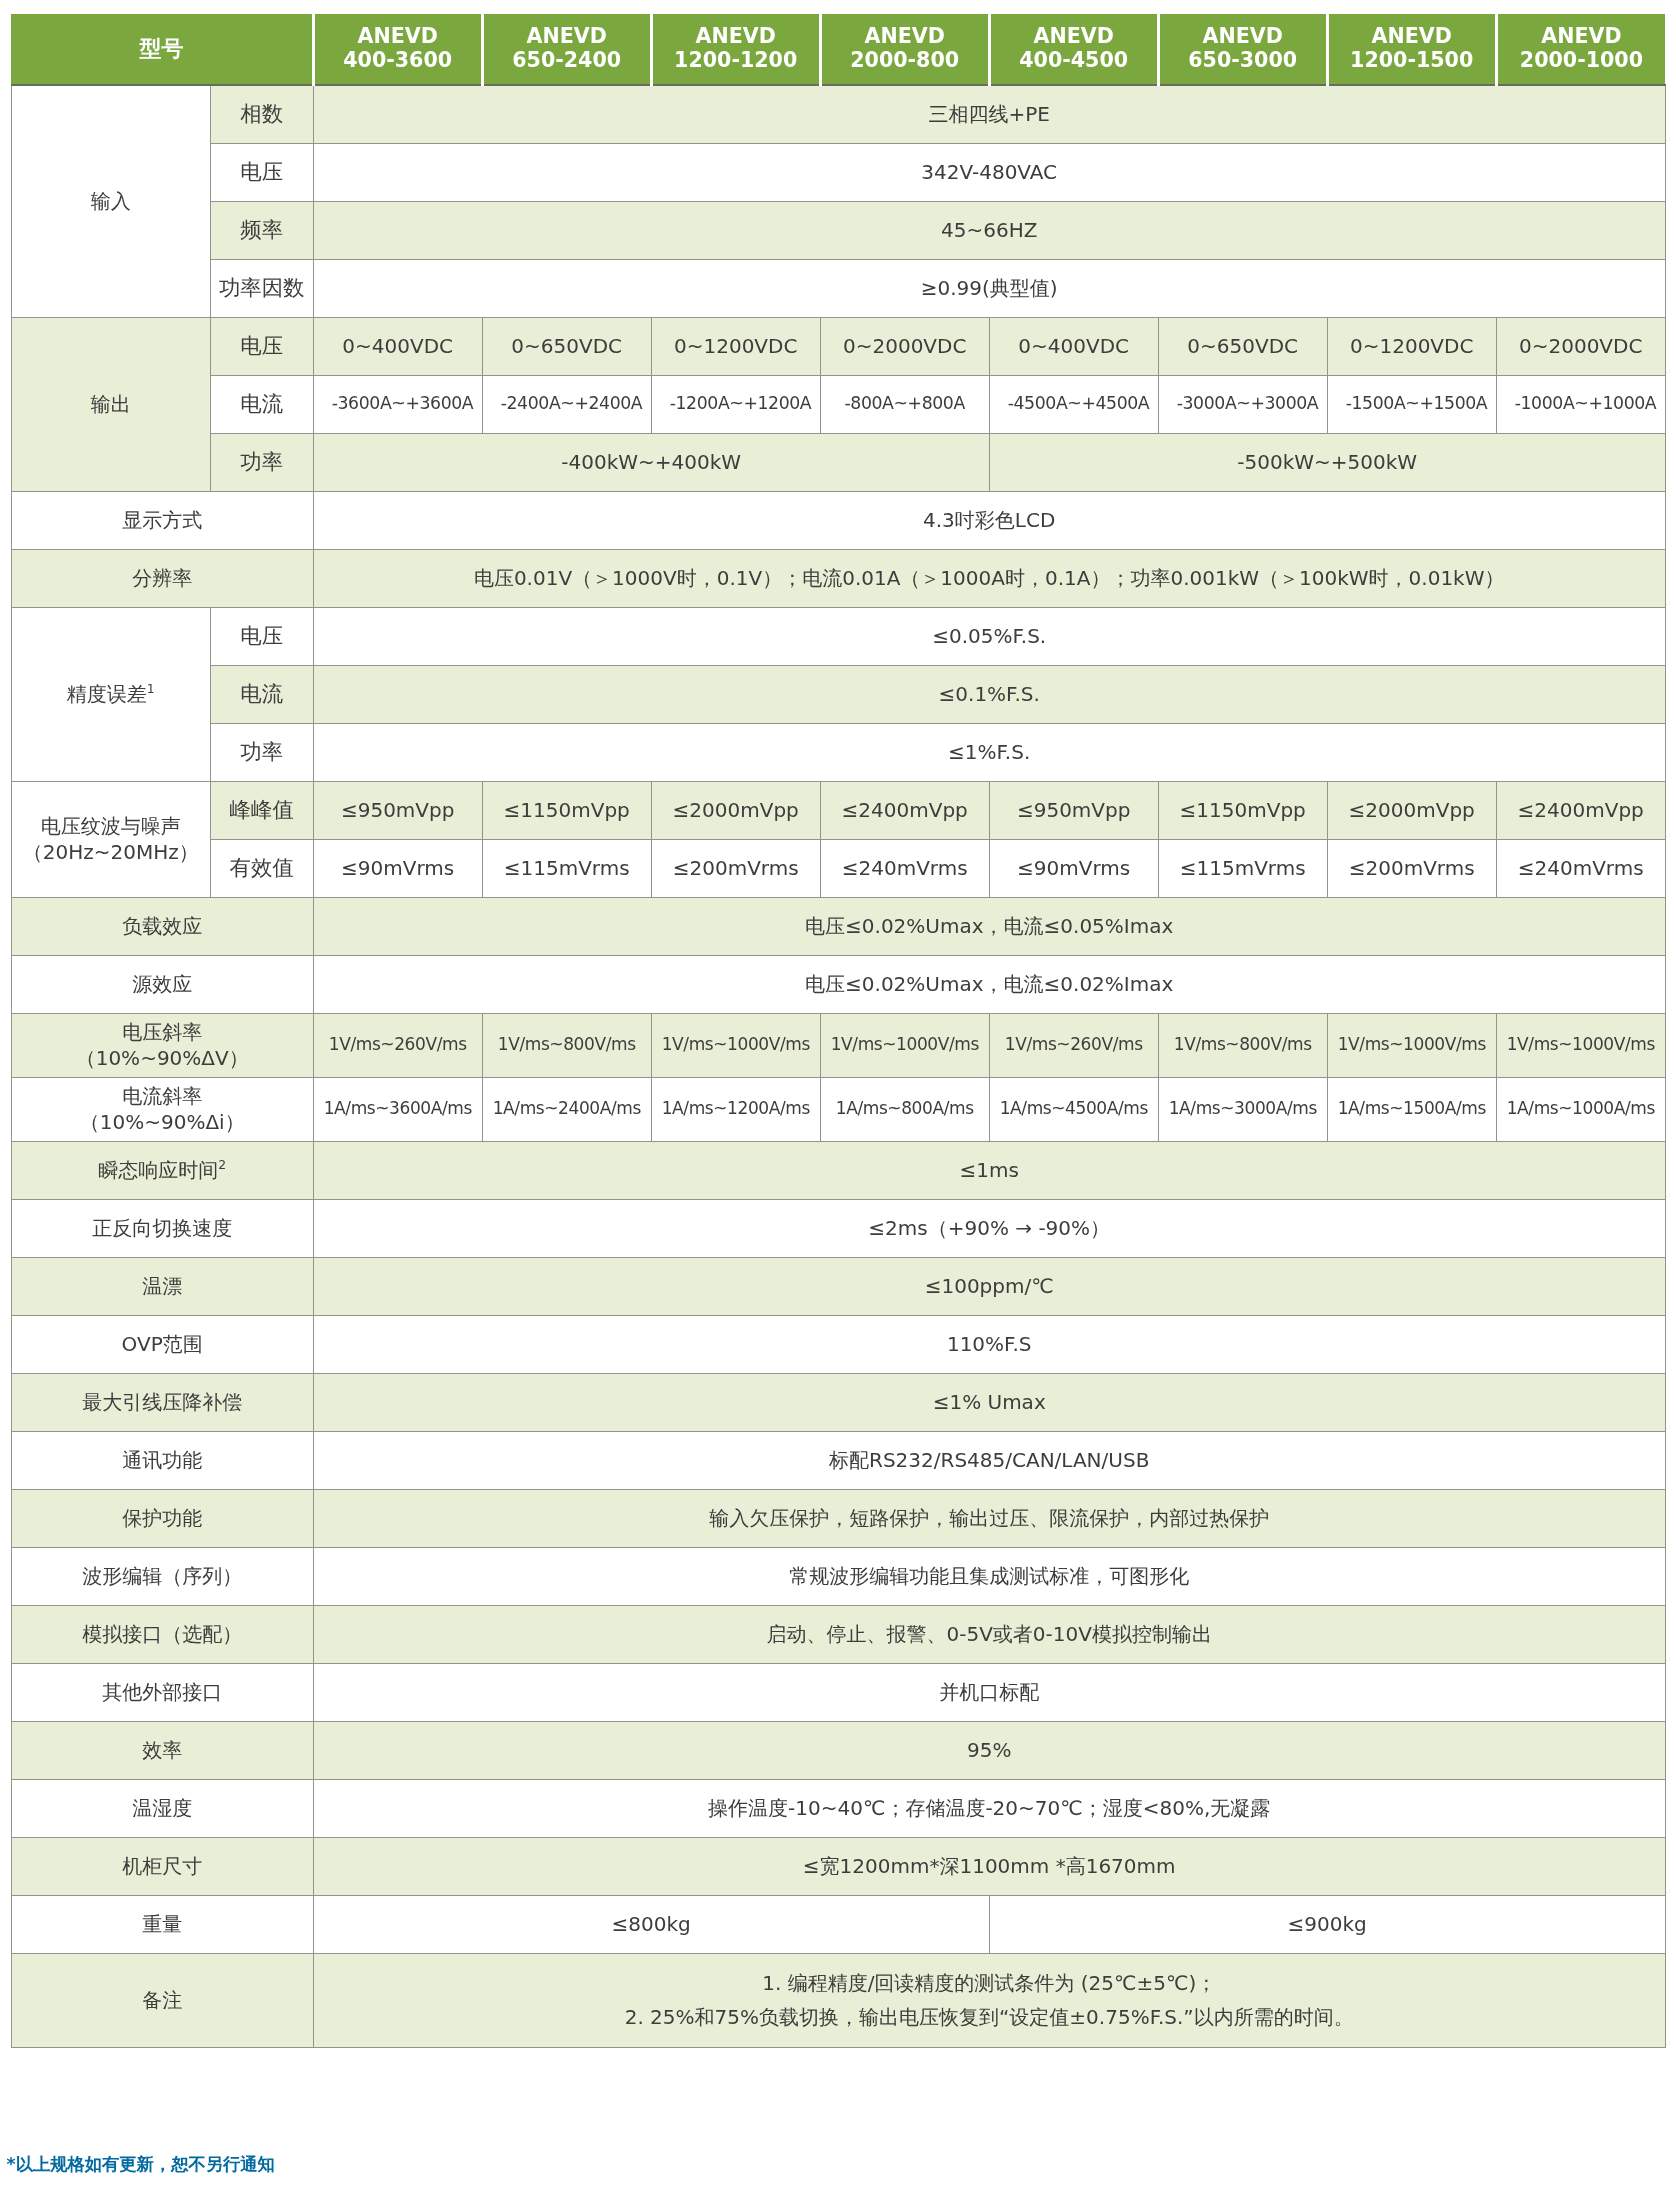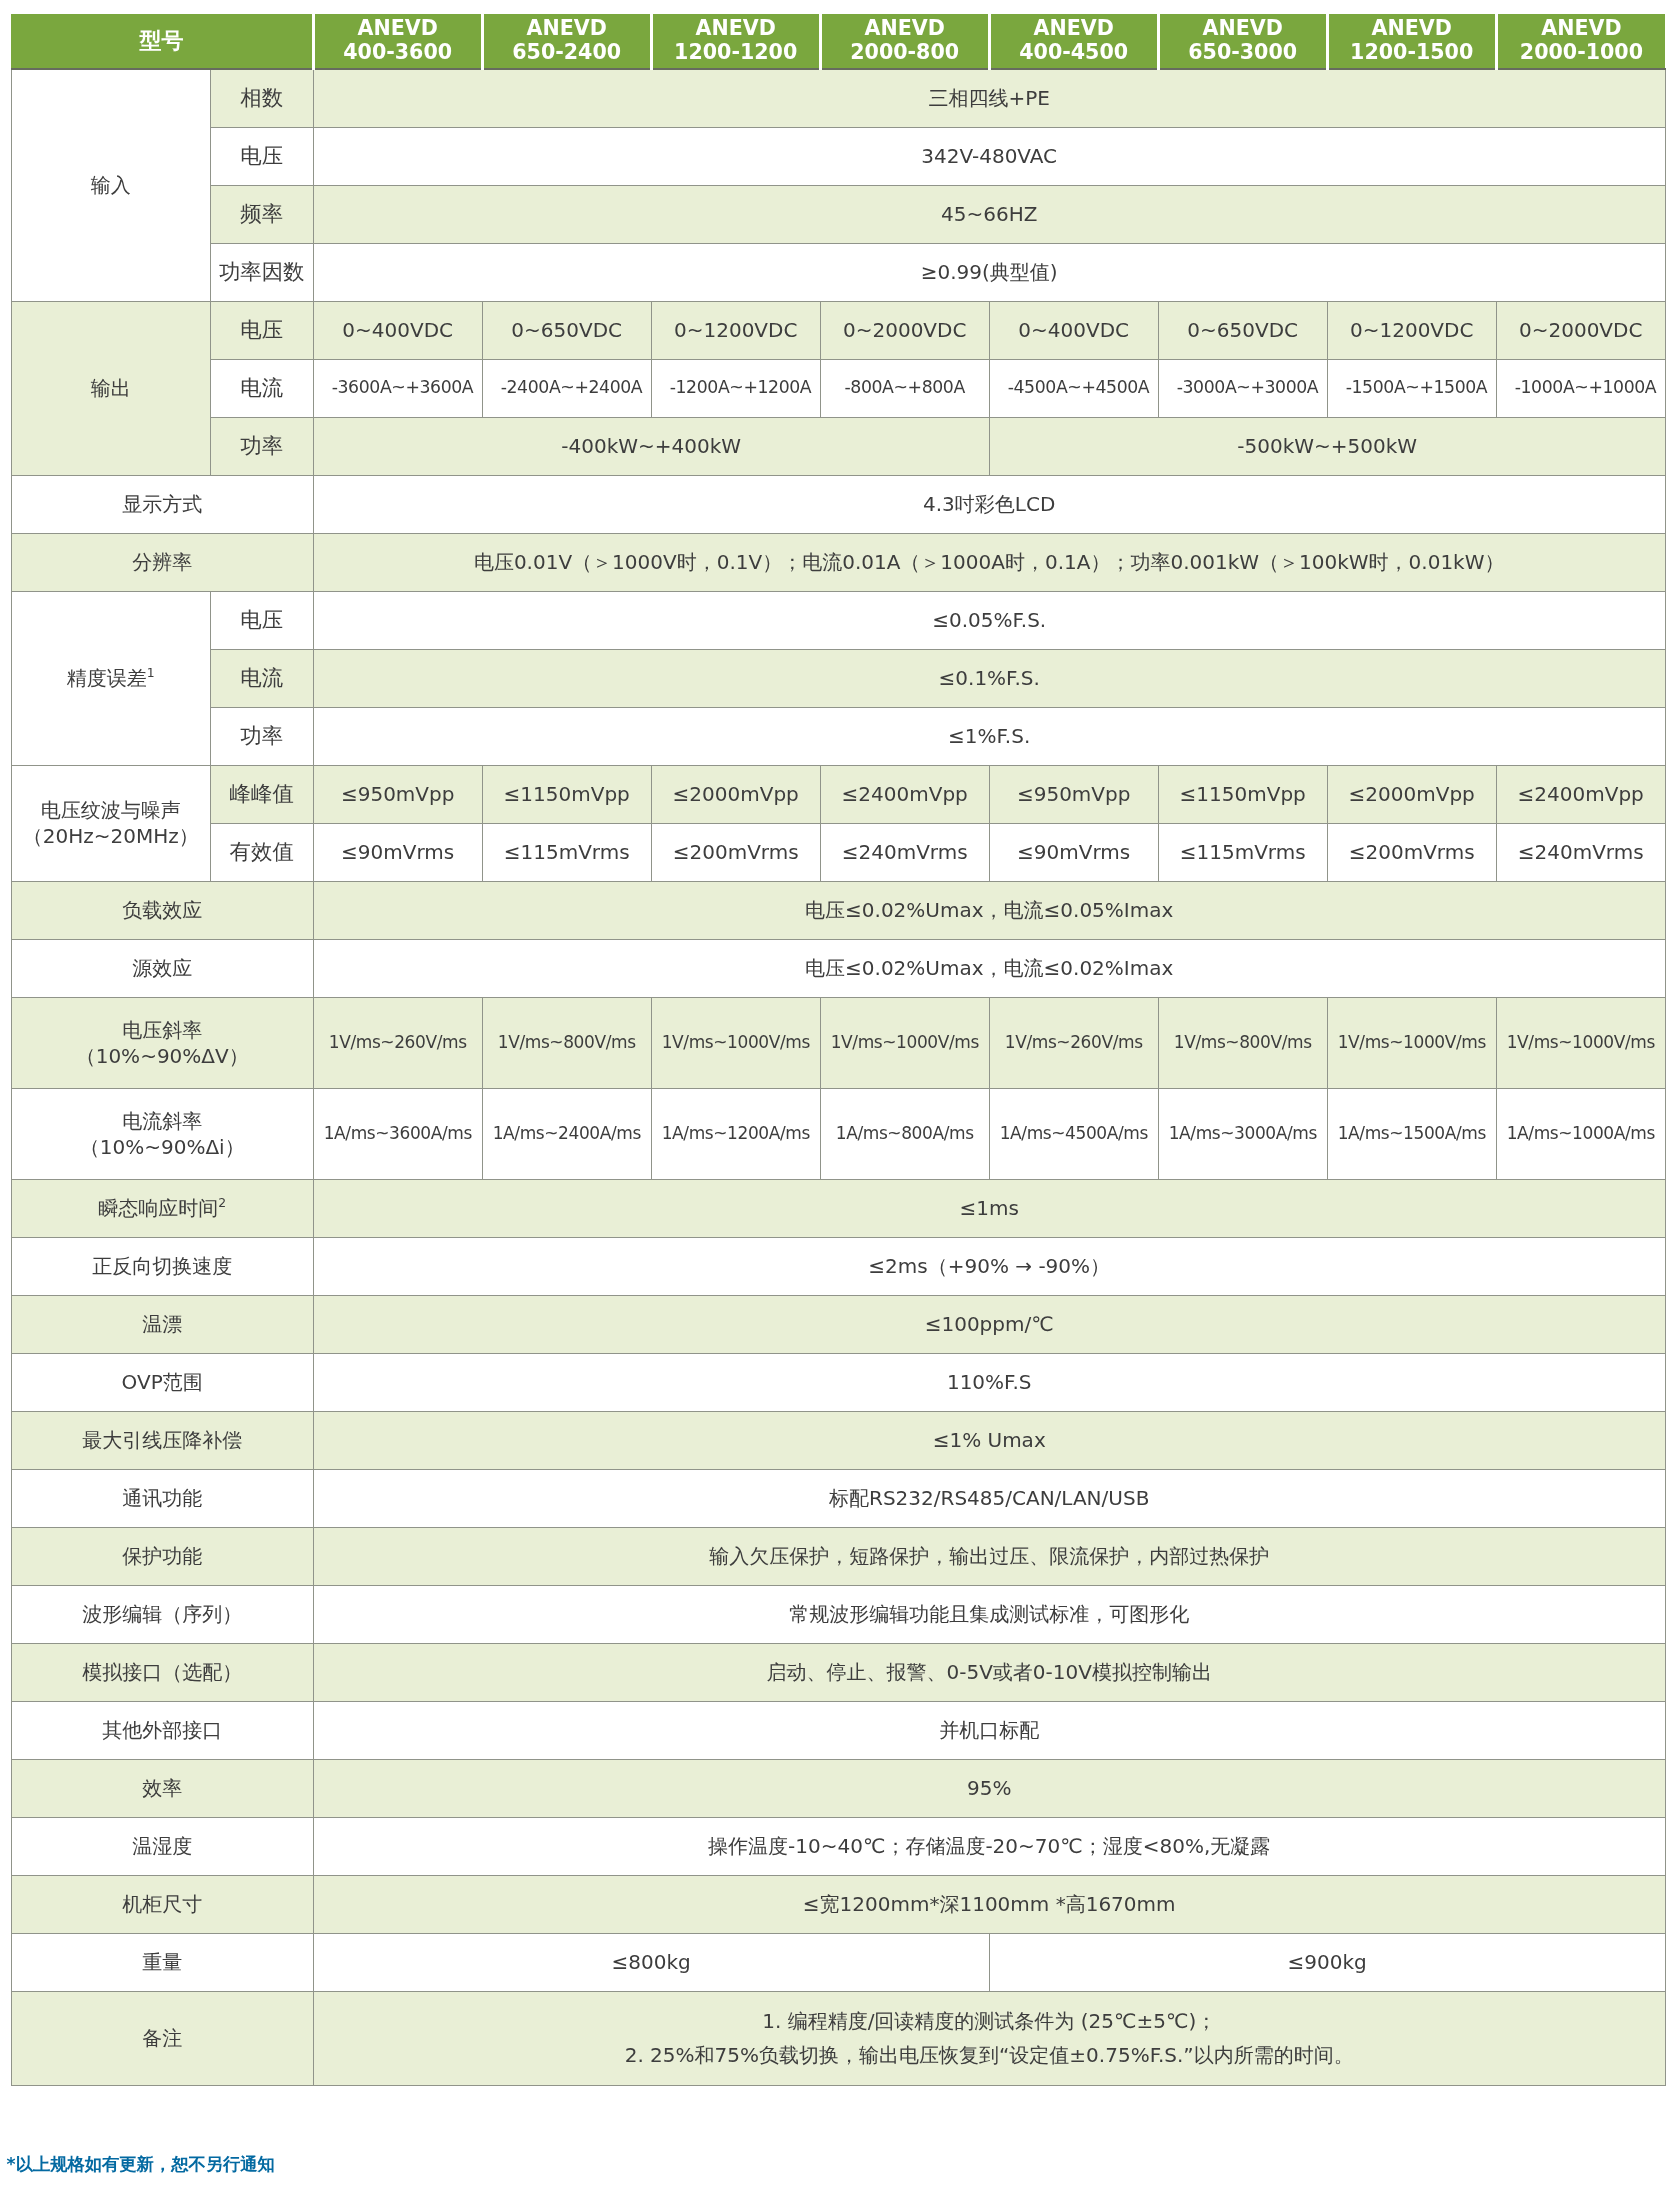--- a/index.html
+++ b/index.html
@@ -18,7 +18,7 @@
   td,th{padding:0 3.3px;text-align:center;vertical-align:middle;overflow:hidden;}
   td{border:1.6px solid #90948a;font-size:20px;line-height:1.25;}
   
-  tr.hdr{height:55px;}
+  tr.hdr{height:71px;}
   tr.hdr th{
     background:#7aa73e;color:#ffffff;font-weight:bold;
     font-size:20.6px;line-height:1.15;border:none;

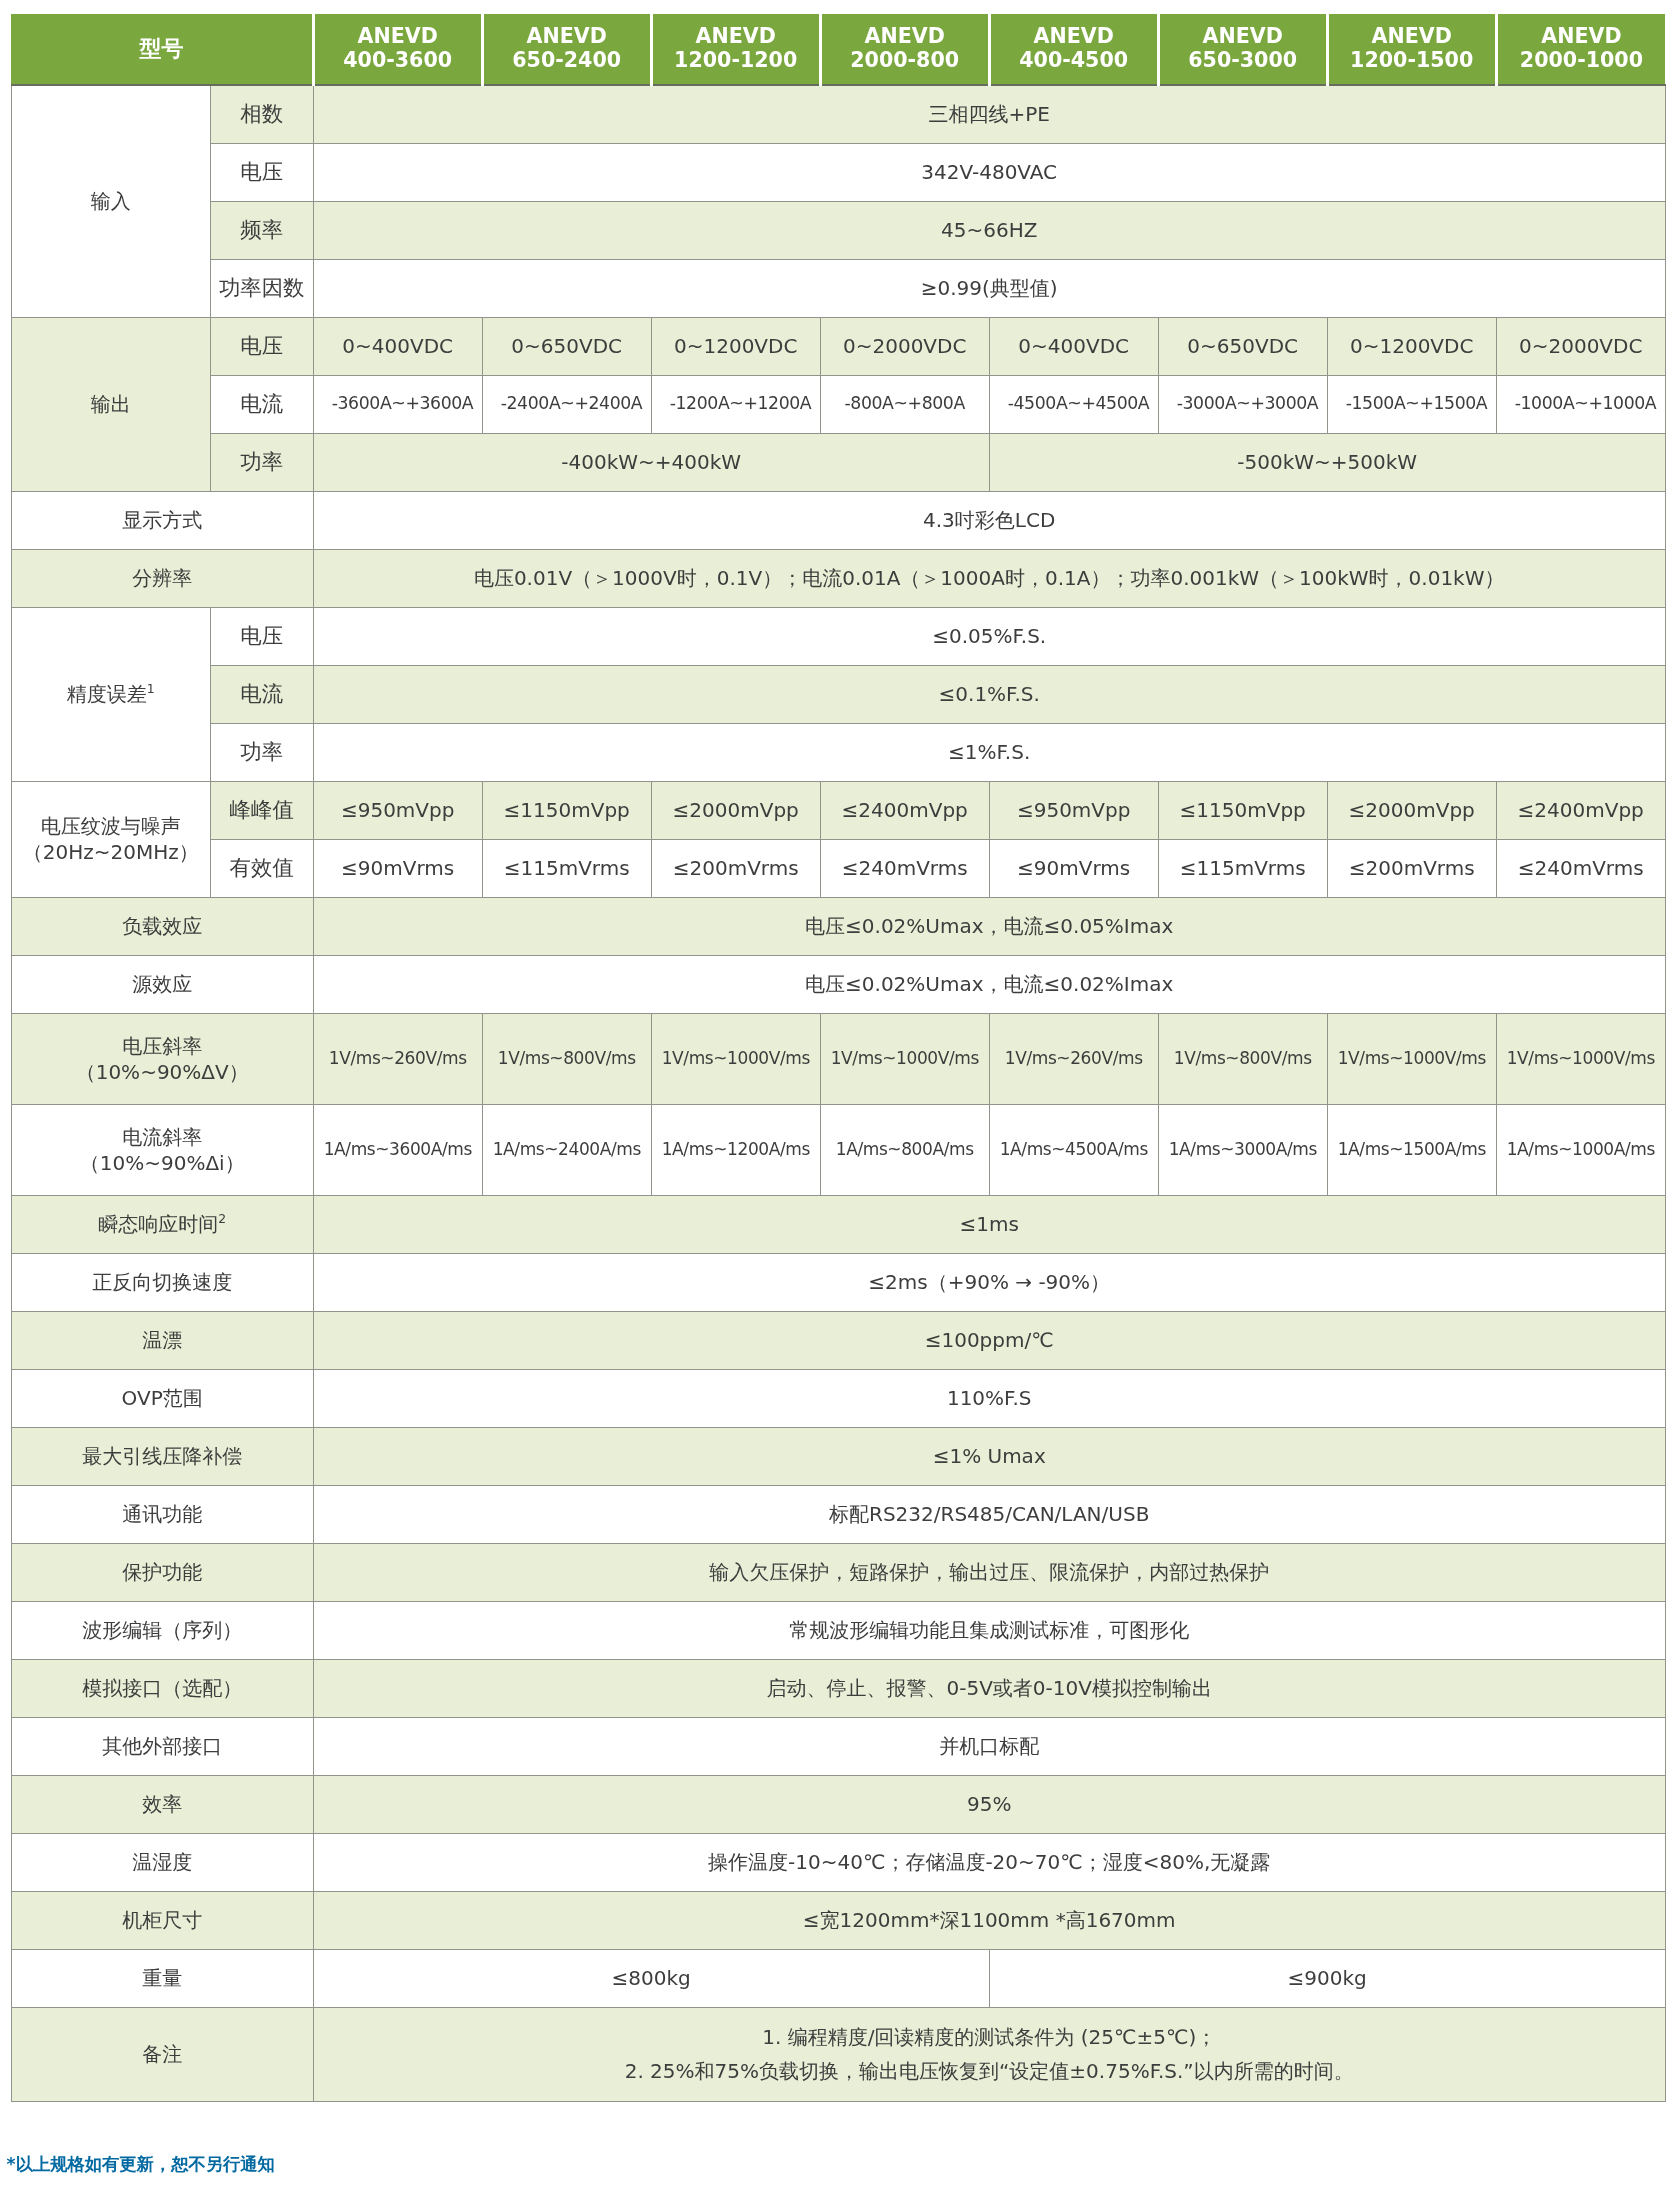--- a/index.html
+++ b/index.html
@@ -34,7 +34,7 @@
   td.lbl{font-size:20px;}
   td.sub{font-size:21.4px;}
   td.dense{font-size:17.3px;letter-spacing:-0.4px;padding:0 18px;}
-  tr.tall{height:91px;}
+  tr.tall{height:64px;}
   tr.tall td.slopeval{font-size:17px;letter-spacing:-0.4px;padding:0 10px;}
   tr.remark{height:94px;}
   tr.remark td.rtext{font-size:20px;line-height:1.7;}

